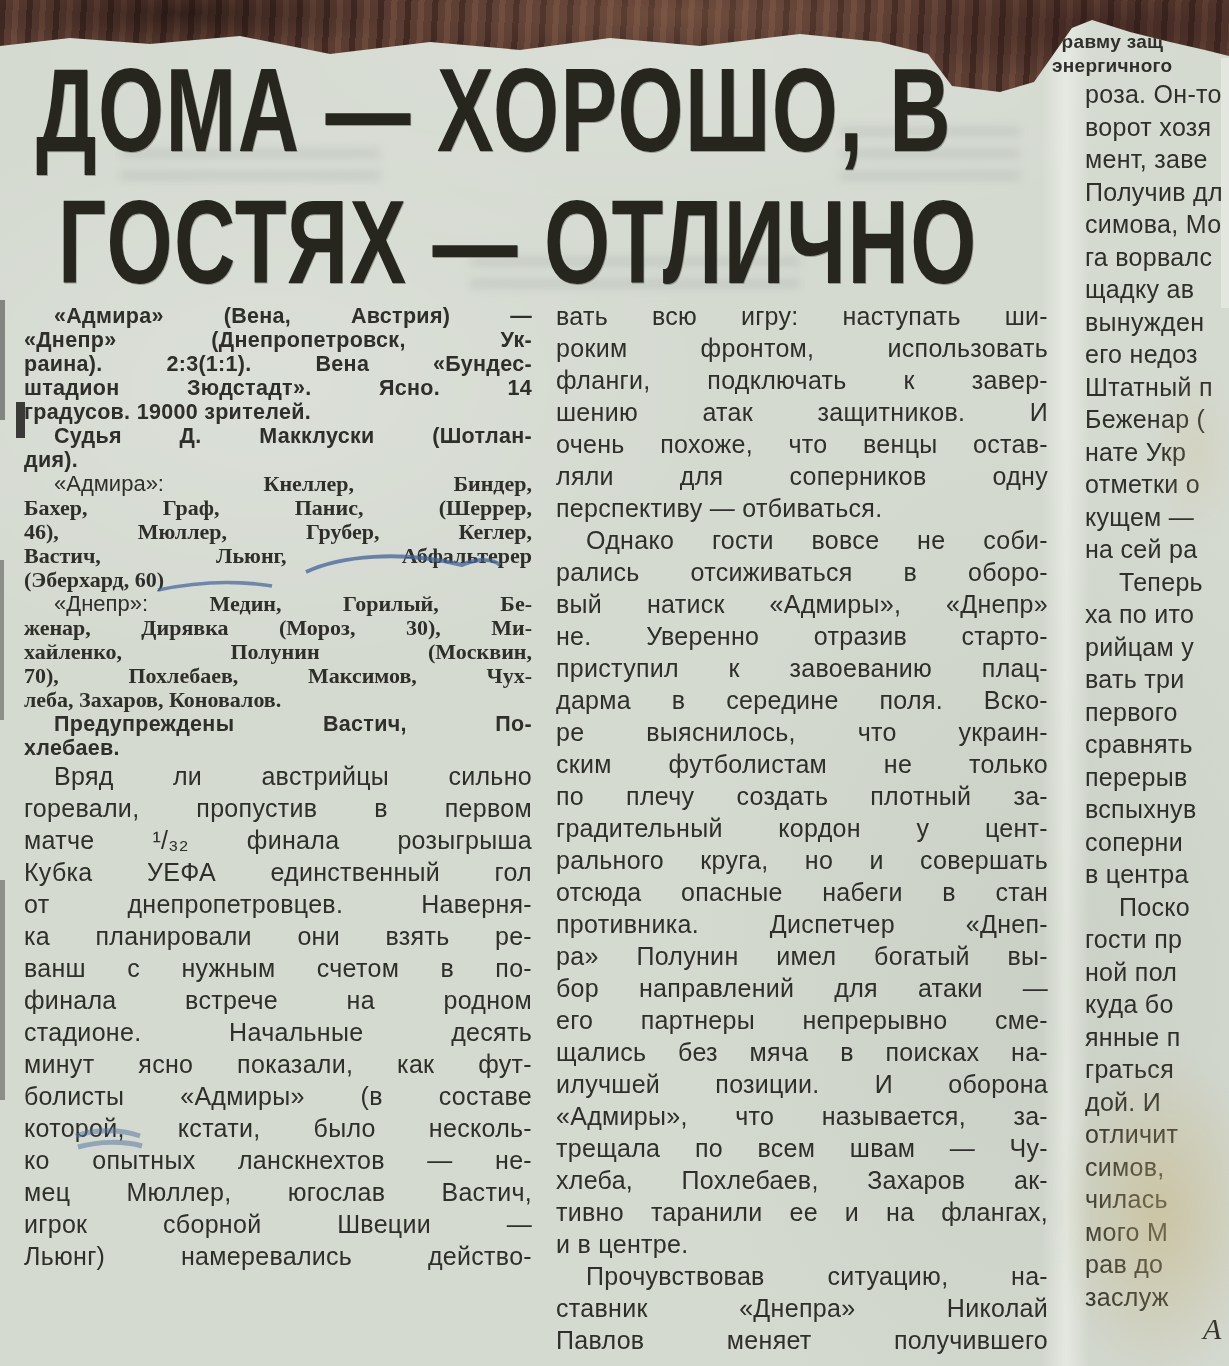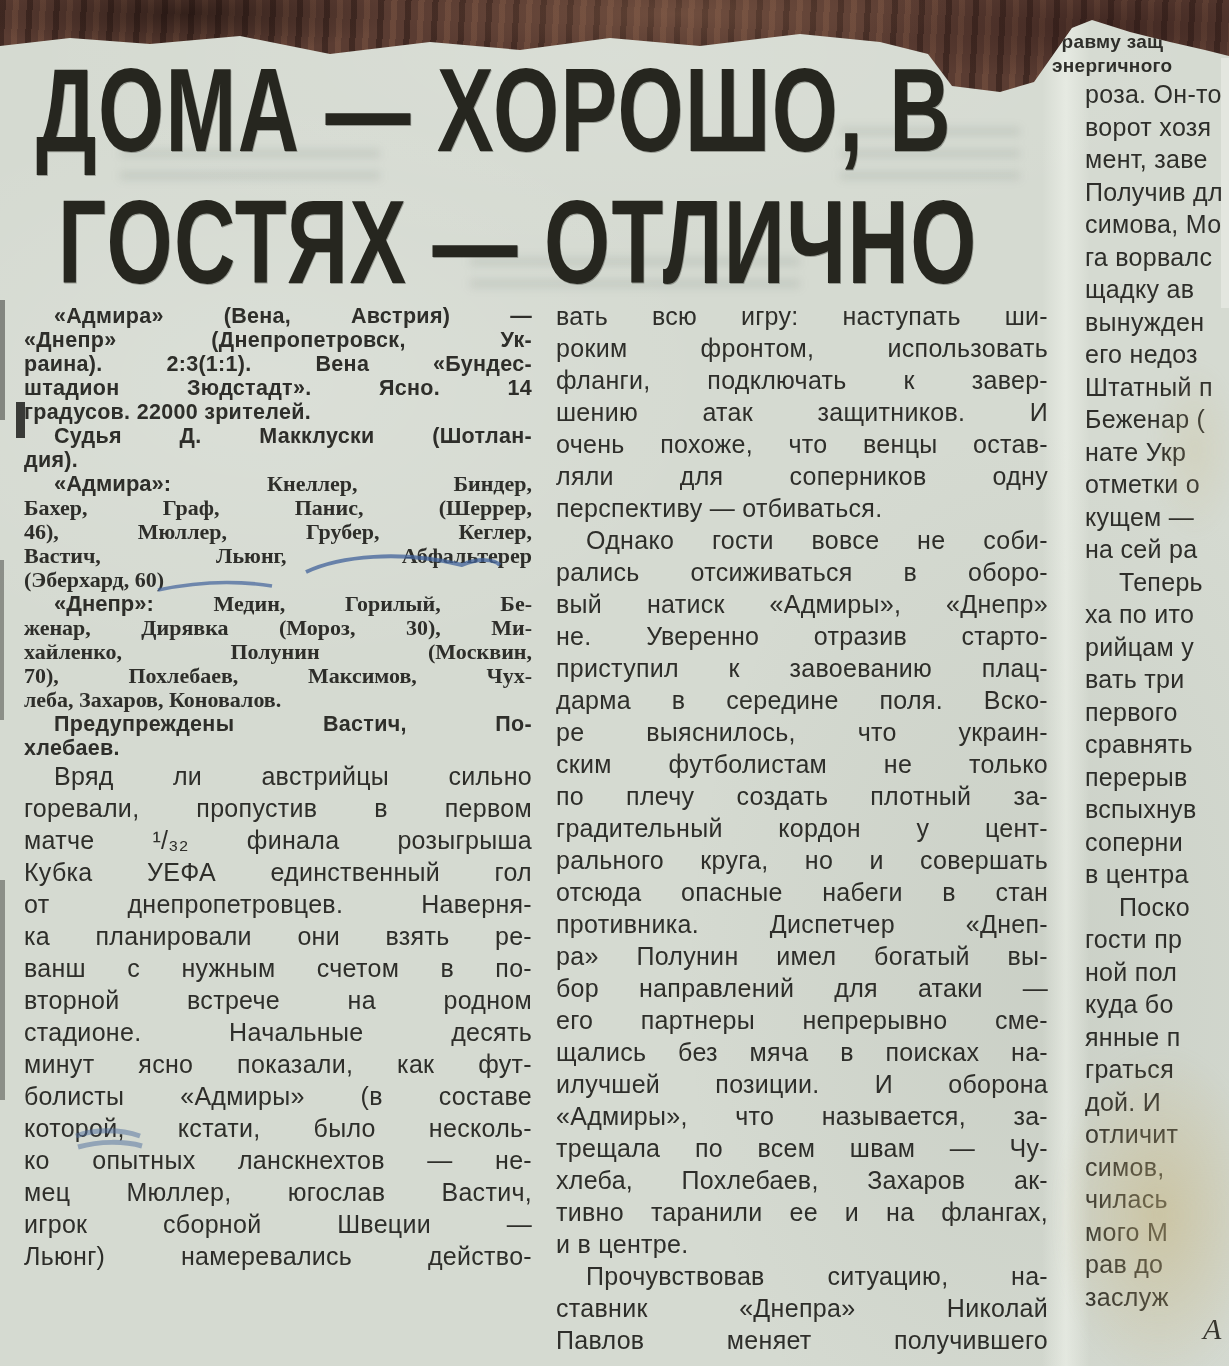--- a/index.html
+++ b/index.html
@@ -97,7 +97,7 @@
           <div class="line">«Днепр» (Днепропетровск, Ук-</div>
           <div class="line">раина). 2:3(1:1). Вена «Бундес-</div>
           <div class="line">штадион Зюдстадт». Ясно. 14</div>
-          <div class="line end">градусов. 22000 зрителей.</div>
+          <div class="line end">градусов. 19000 зрителей.</div>
         </div>
         <div class="para boldsans">
           <div class="line first">Судья Д. Макклуски (Шотлан-</div>

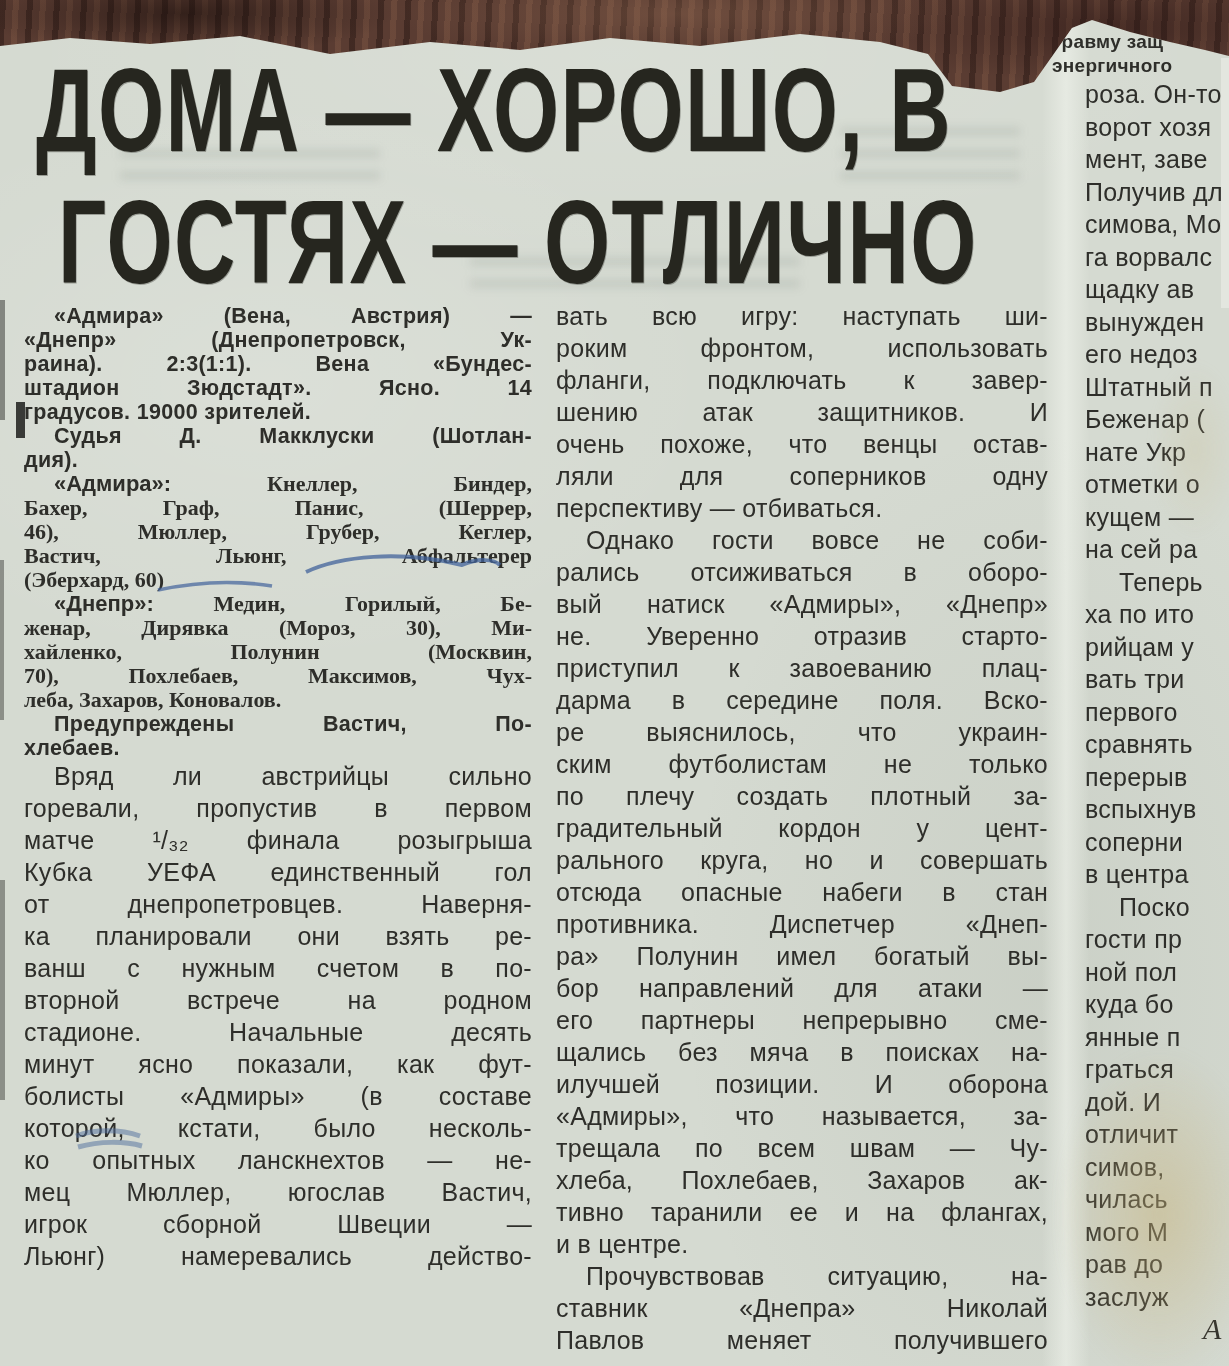--- a/index.html
+++ b/index.html
@@ -65,7 +65,7 @@
   .line.first{text-indent:30px;}
   .para.boldsans{font-weight:700;font-size:21.5px;line-height:24px;letter-spacing:.3px;}
   .para.serif{font-family:"Liberation Serif",serif;font-weight:700;font-size:22px;line-height:24px;}
-  .para.serif b{font-family:"Liberation Sans",sans-serif;font-weight:700;}
+  .para.serif b{font-family:"Liberation Sans",sans-serif;font-weight:400;}
   .para.body{font-size:25px;line-height:32px;letter-spacing:.3px;}
   #col3 .line{text-align:left;text-align-last:left;white-space:nowrap;}
   #col3 .para.body{line-height:32.5px;}

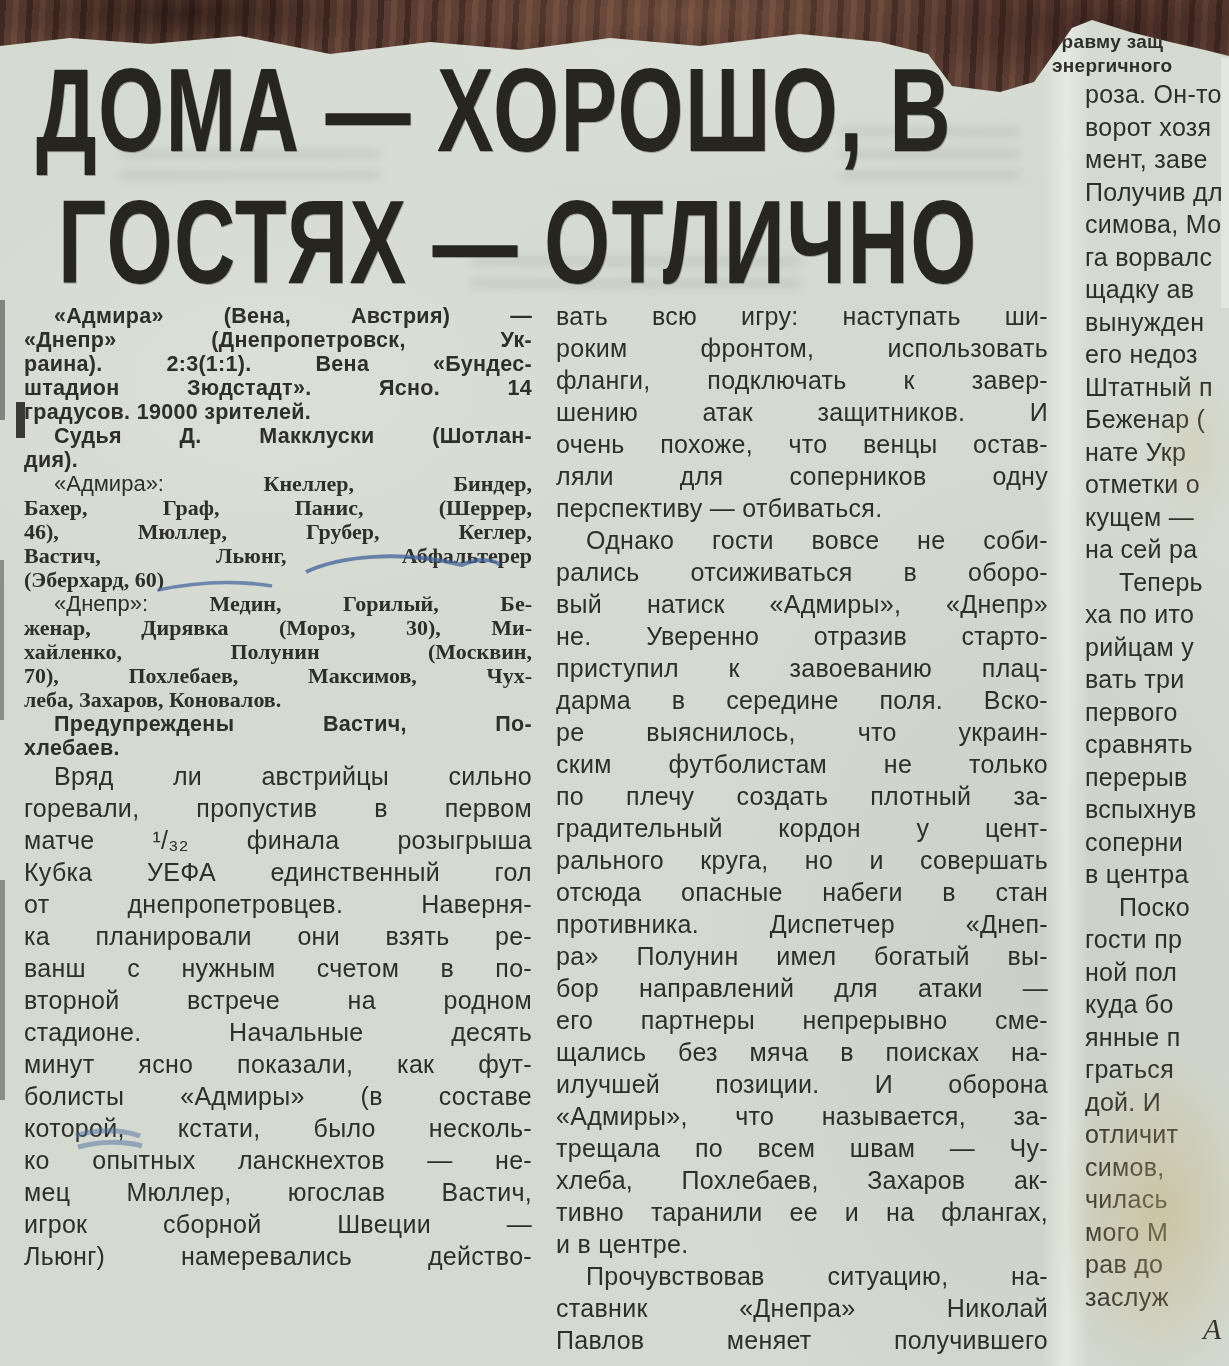--- a/index.html
+++ b/index.html
@@ -129,7 +129,7 @@
           <div class="line">от днепропетровцев. Наверня-</div>
           <div class="line">ка планировали они взять ре-</div>
           <div class="line">ванш с нужным счетом в по-</div>
-          <div class="line">вторной встрече на родном</div>
+          <div class="line">финала встрече на родном</div>
           <div class="line">стадионе. Начальные десять</div>
           <div class="line">минут ясно показали, как фут-</div>
           <div class="line">болисты «Адмиры» (в составе</div>

